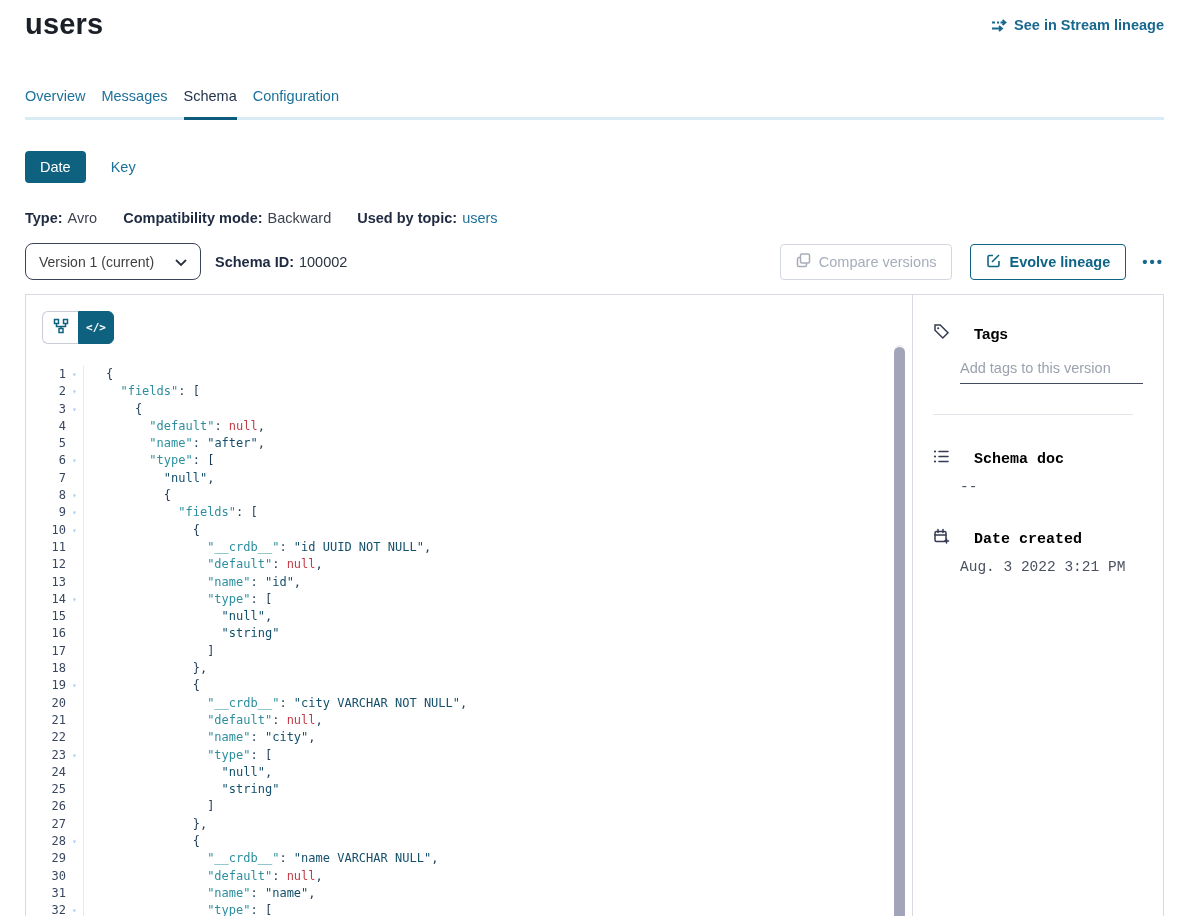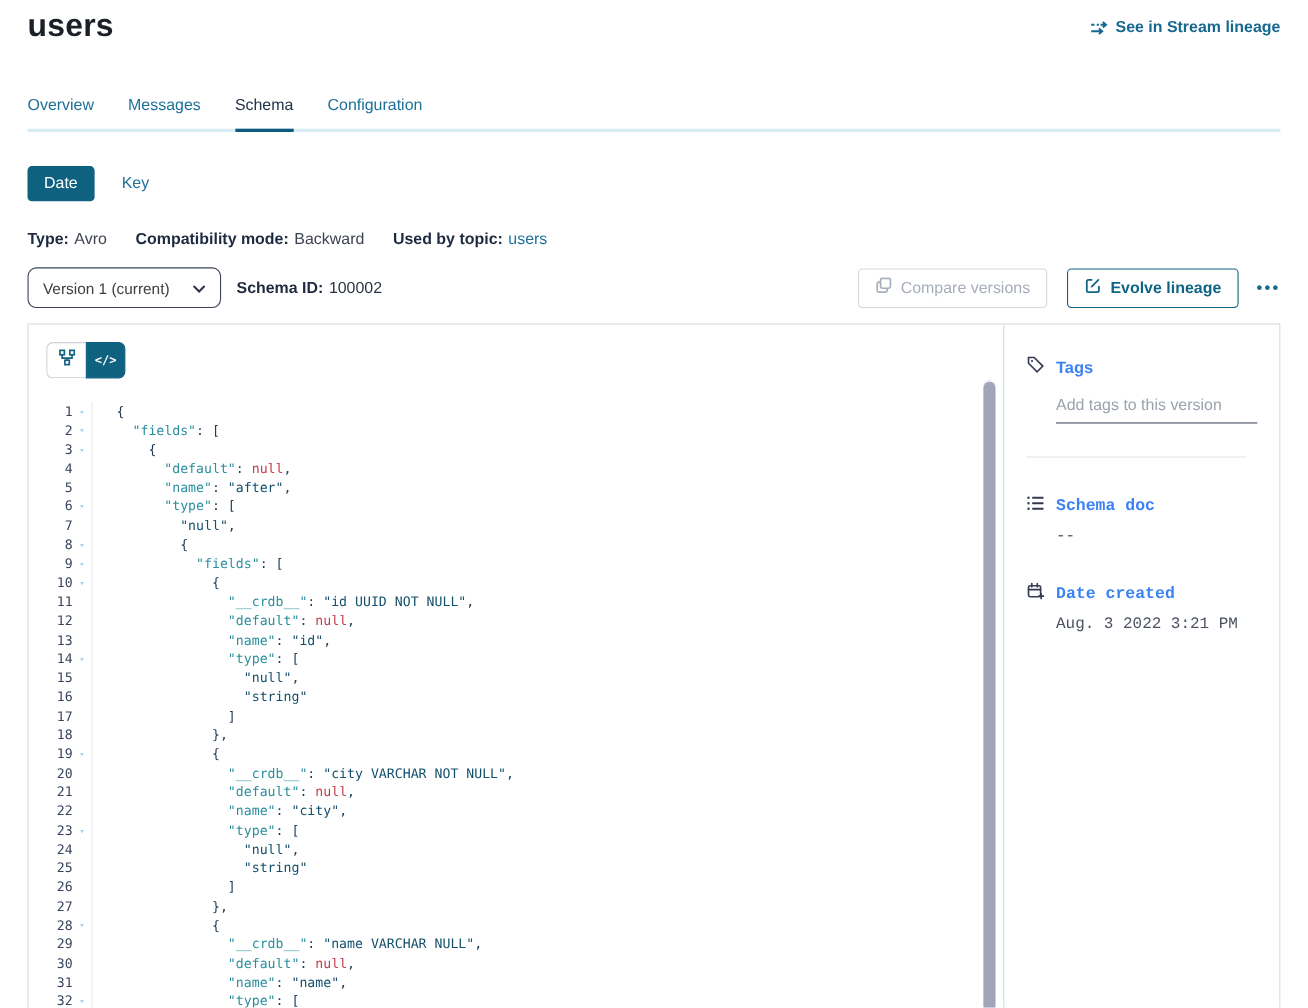--- a/index.html
+++ b/index.html
@@ -23,7 +23,7 @@
   .lineage-link svg { display: block; }
 
   
-  .tabs { display: flex; gap: 31px; margin-top: 47px; border-bottom: 3px solid #d9ecf5; }
+  .tabs { display: flex; gap: 16px; margin-top: 47px; border-bottom: 3px solid #d9ecf5; }
   .tab {
     font-size: 14.5px; color: #1d7199; padding-bottom: 13px; cursor: pointer;
     margin-bottom: -3px; border-bottom: 3px solid transparent;

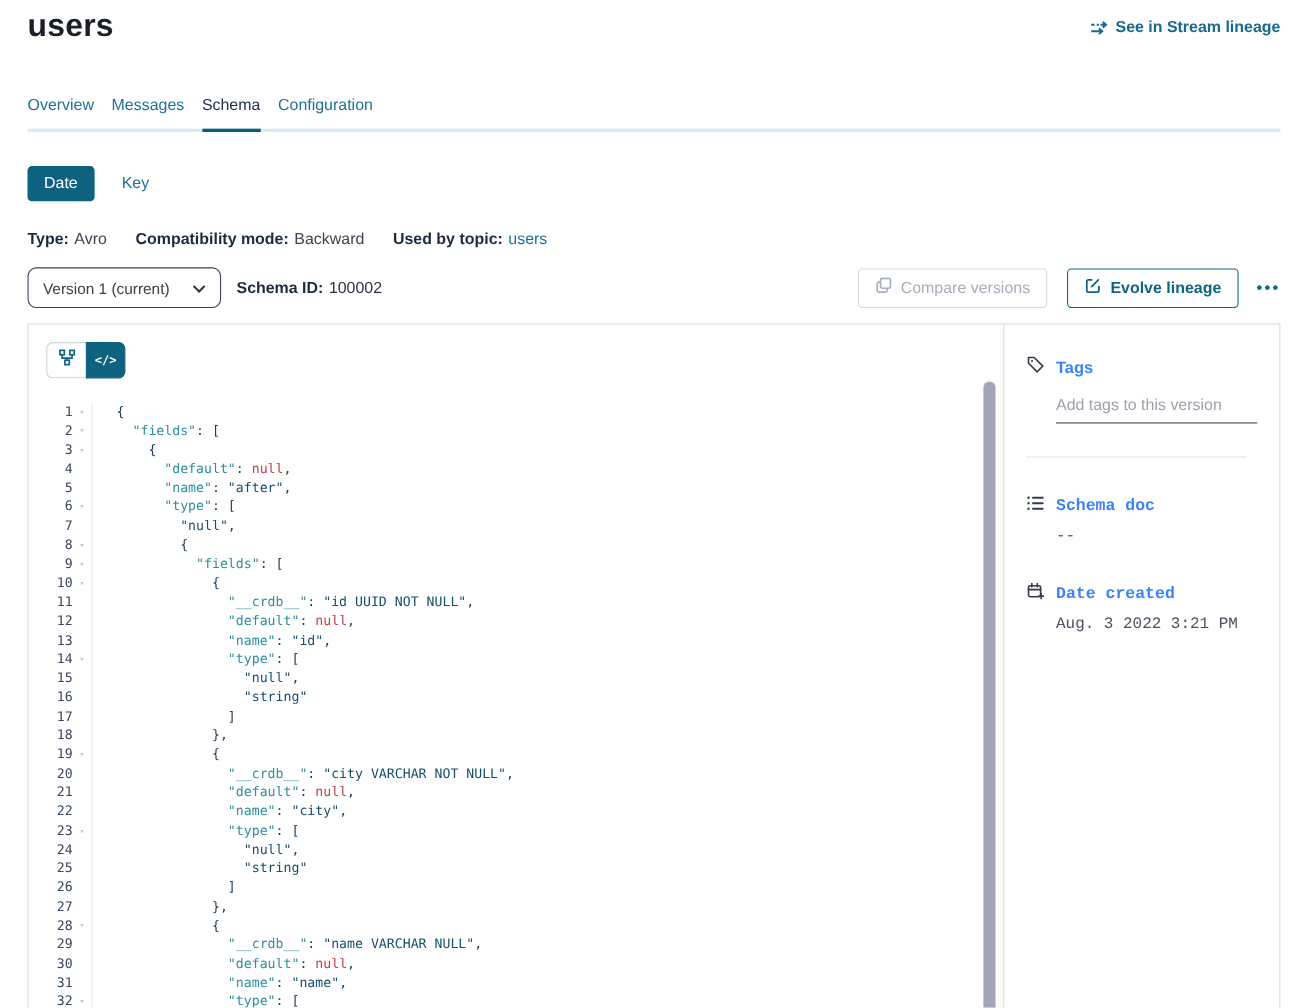--- a/index.html
+++ b/index.html
@@ -104,7 +104,7 @@
 
   
   .sidebar { flex: 0 0 246px; padding: 28px 20px 0 20px; }
-  .sb-section-header { display: flex; align-items: center; gap: 10px; color: #3b82f6; }
+  .sb-section-header { display: flex; align-items: center; gap: 24px; color: #000000; }
   .sb-section-header svg { color: #353b52; flex: 0 0 auto; }
   .sb-title { font-size: 15px; font-weight: 700; }
   .tags-input-wrap { margin: 15px 0 0 27px; width: 183px; border-bottom: 1px solid #434a5e; padding-bottom: 6px; }

